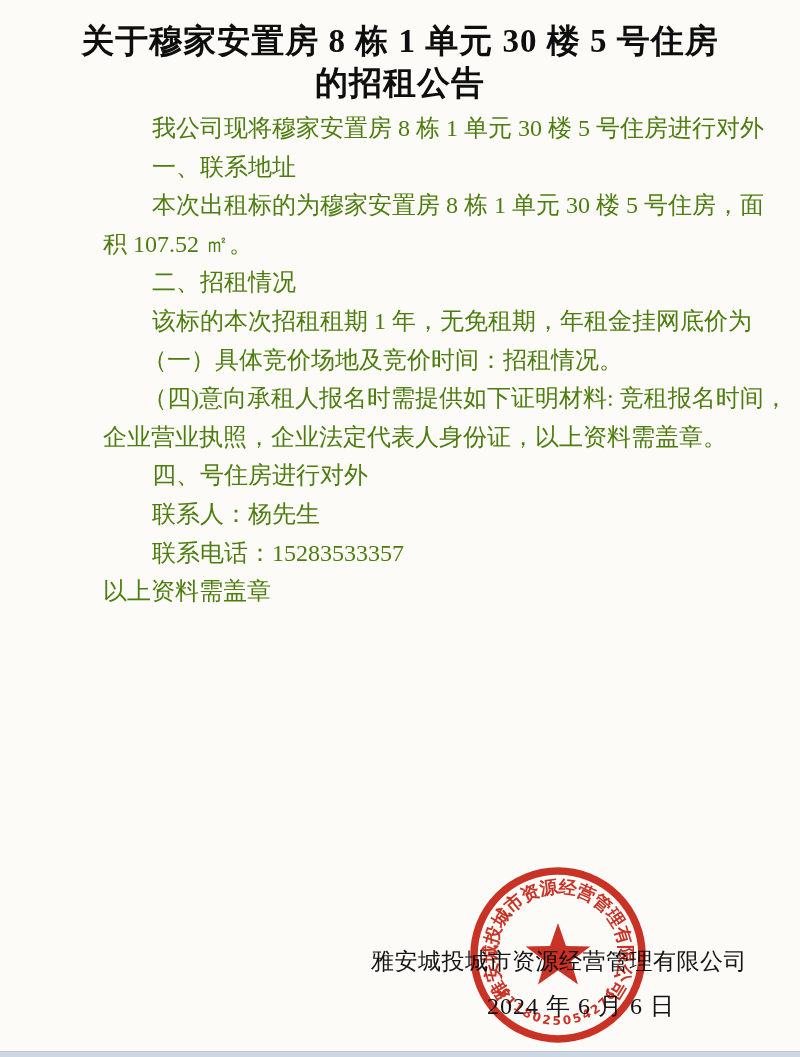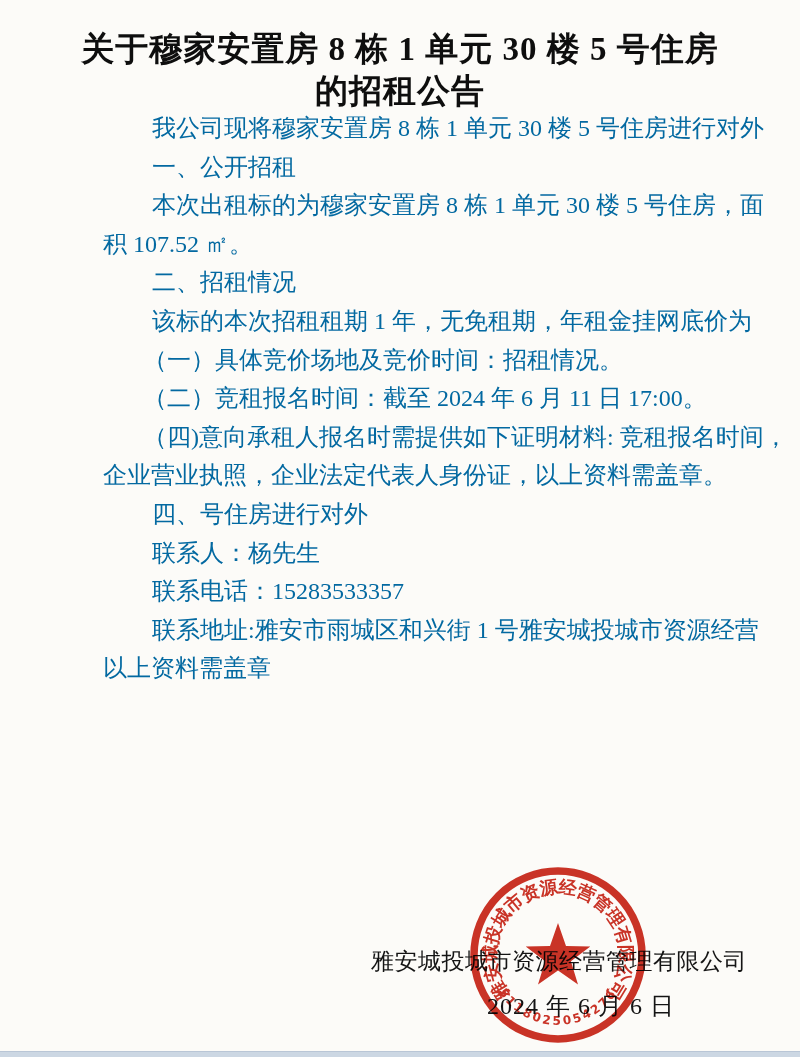--- a/index.html
+++ b/index.html
@@ -10,7 +10,7 @@
   }
   .page{position:absolute;inset:0;}
   .title{
-    position:absolute;top:28px;left:0;width:100%;
+    position:absolute;top:20px;left:0;width:100%;
     text-align:center;font-weight:700;font-size:33px;line-height:42px;
     color:#0e0e0e;letter-spacing:1px;margin:0;
   }

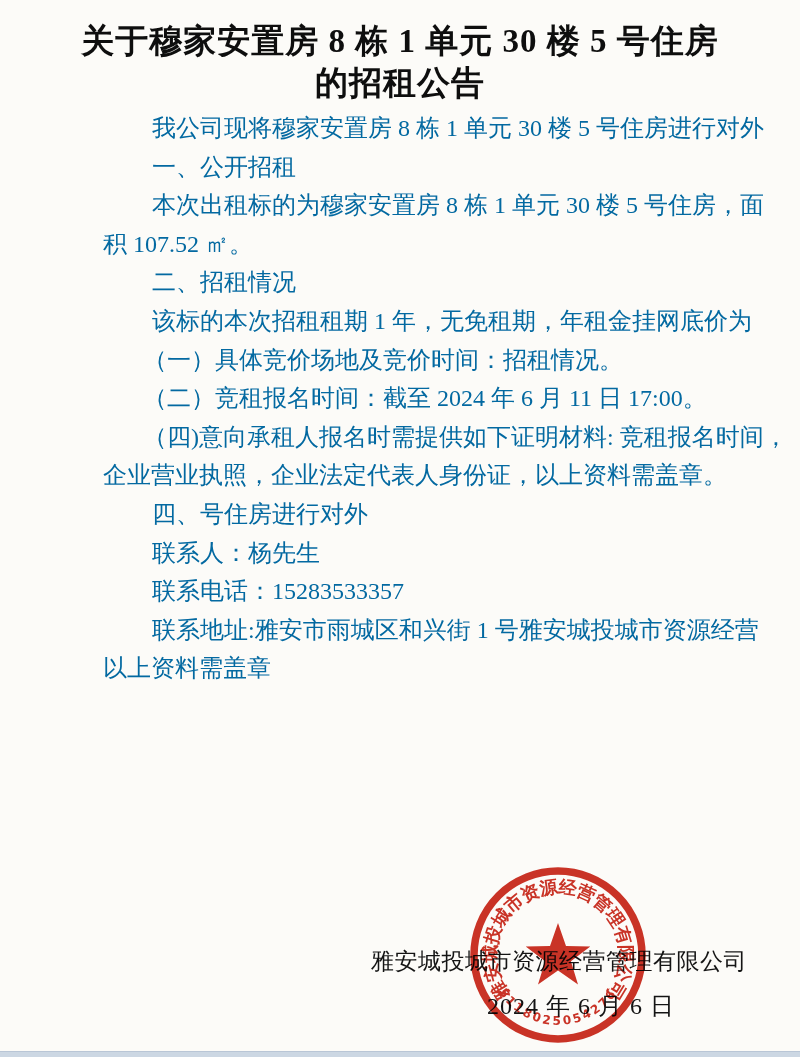--- a/index.html
+++ b/index.html
@@ -16,7 +16,7 @@
   }
   .doc-body{
     position:absolute;top:109px;left:103px;width:640px;
-    font-size:24px;line-height:38.6px;color:#0369a1;
+    font-size:24px;line-height:38.6px;color:#4d7c0f;
   }
   .line{white-space:nowrap;}
   .ind{padding-left:49px;}

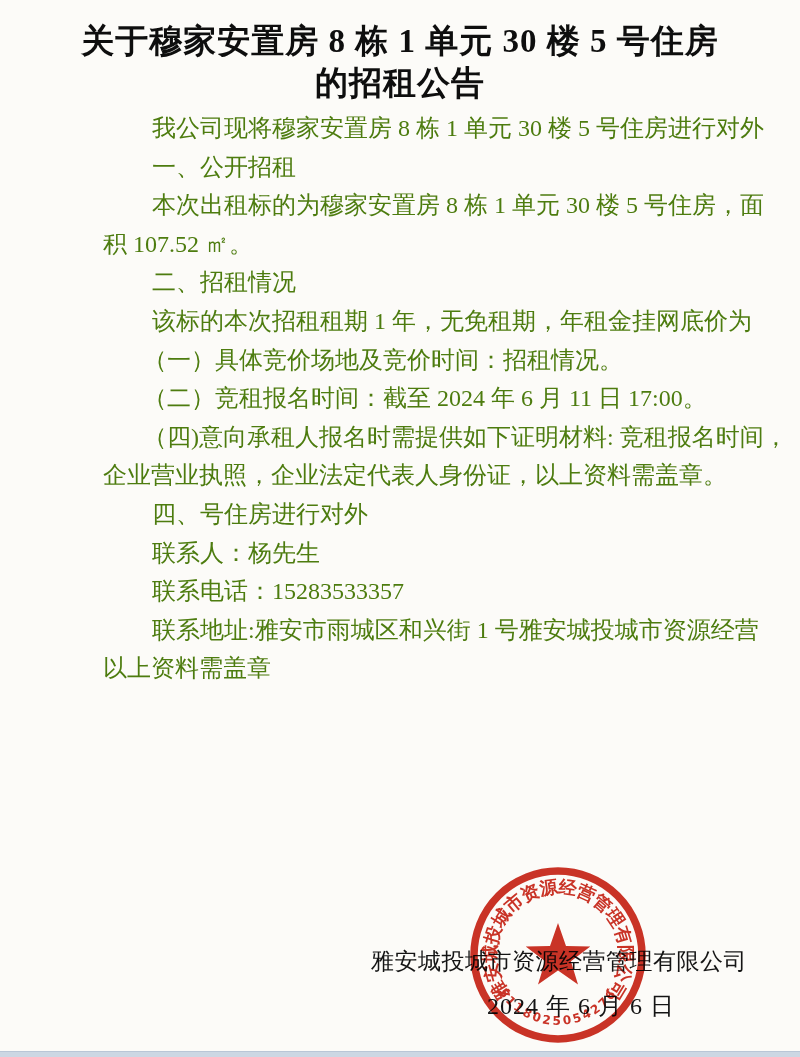--- a/index.html
+++ b/index.html
@@ -58,7 +58,7 @@
 
   <div class="doc-body">
       <div class="line ind">我公司现将穆家安置房 8 栋 1 单元 30 楼 5 号住房进行对外</div>
-      <div class="line ind">一、公开招租</div>
+      <div class="line ind">一、联系地址</div>
       <div class="line ind">本次出租标的为穆家安置房 8 栋 1 单元 30 楼 5 号住房，面</div>
       <div class="line">积 107.52 ㎡。</div>
       <div class="line ind">二、招租情况</div>

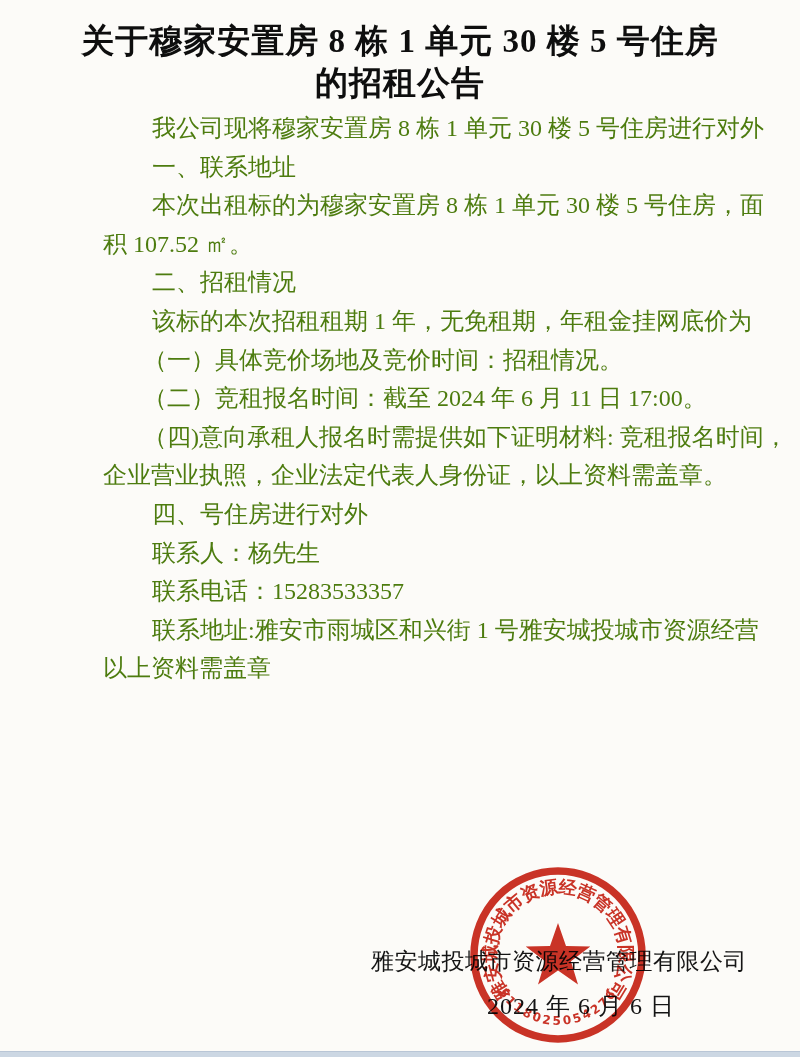--- a/index.html
+++ b/index.html
@@ -64,7 +64,6 @@
       <div class="line ind">二、招租情况</div>
       <div class="line ind">该标的本次招租租期 1 年，无免租期，年租金挂网底价为</div>
       <div class="line ind-b">（一）具体竞价场地及竞价时间：招租情况。</div>
-      <div class="line ind-b">（二）竞租报名时间：截至 2024 年 6 月 11 日 17:00。</div>
       <div class="line ind-b">（四)意向承租人报名时需提供如下证明材料: 竞租报名时间，</div>
       <div class="line">企业营业执照，企业法定代表人身份证，以上资料需盖章。</div>
       <div class="line ind">四、号住房进行对外</div>

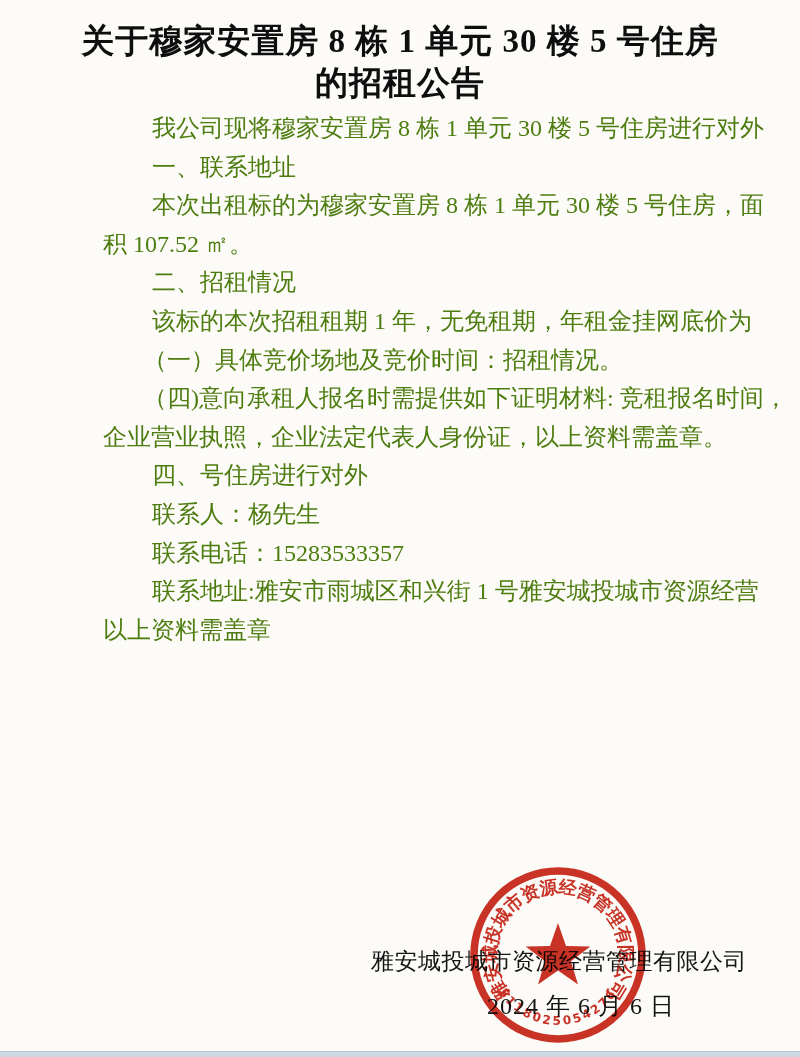--- a/index.html
+++ b/index.html
@@ -69,7 +69,6 @@
       <div class="line ind">四、号住房进行对外</div>
       <div class="line ind">联系人：杨先生</div>
       <div class="line ind">联系电话：15283533357</div>
-      <div class="line ind">联系地址:雅安市雨城区和兴街 1 号雅安城投城市资源经营</div>
       <div class="line">以上资料需盖章</div>
     </div>
 

